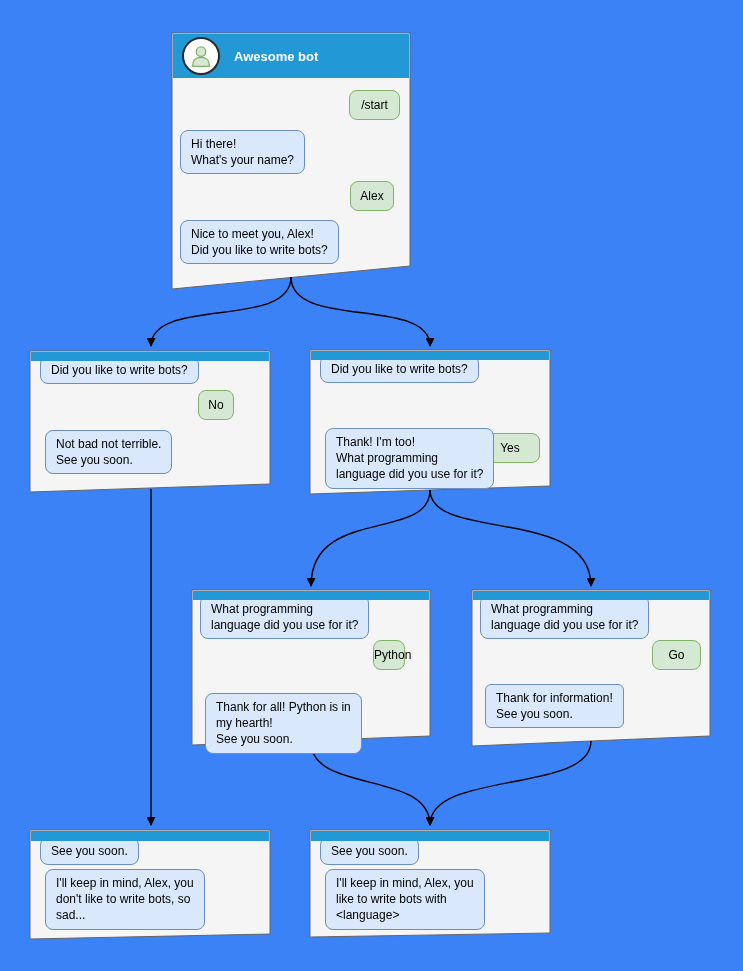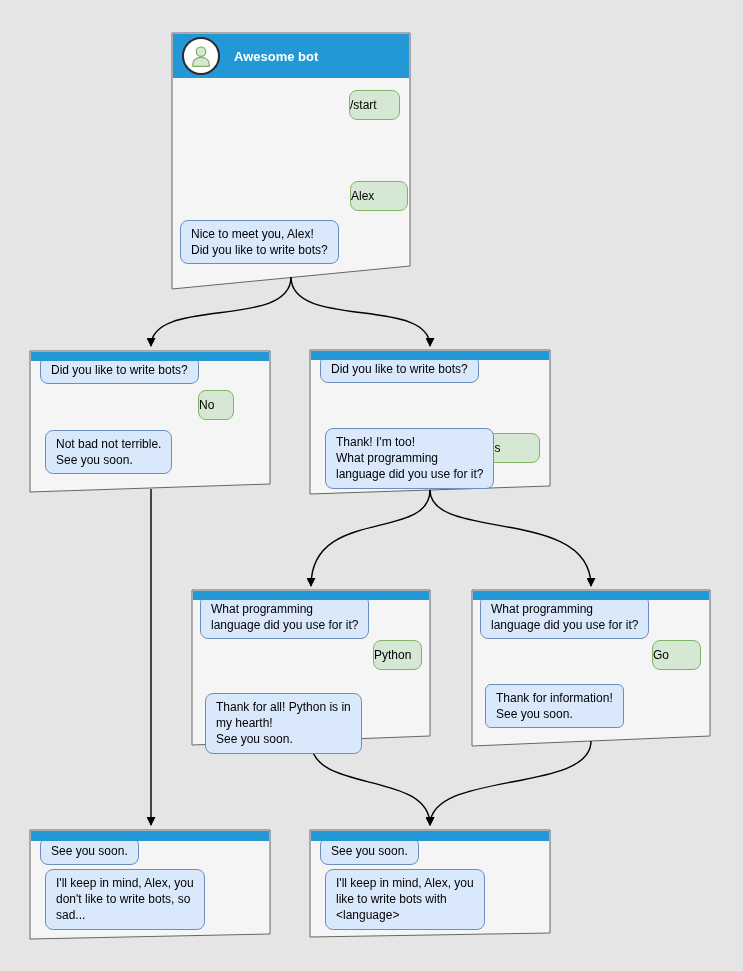--- a/index.html
+++ b/index.html
@@ -4,7 +4,7 @@
 <style>
   html,body{margin:0;padding:0;background:#ffffff;}
   .page{position:relative;width:743px;height:971px;overflow:hidden;
-        font-family:"Liberation Sans", sans-serif;background:#e5e5e5;}
+        font-family:"Liberation Sans", sans-serif;background:#3b82f6;}
   .bg-svg{position:absolute;left:0;top:0;z-index:0;}
   .hdr{position:absolute;background:#2299d6;z-index:3;}
   .main-hdr{display:flex;align-items:center;z-index:3;}

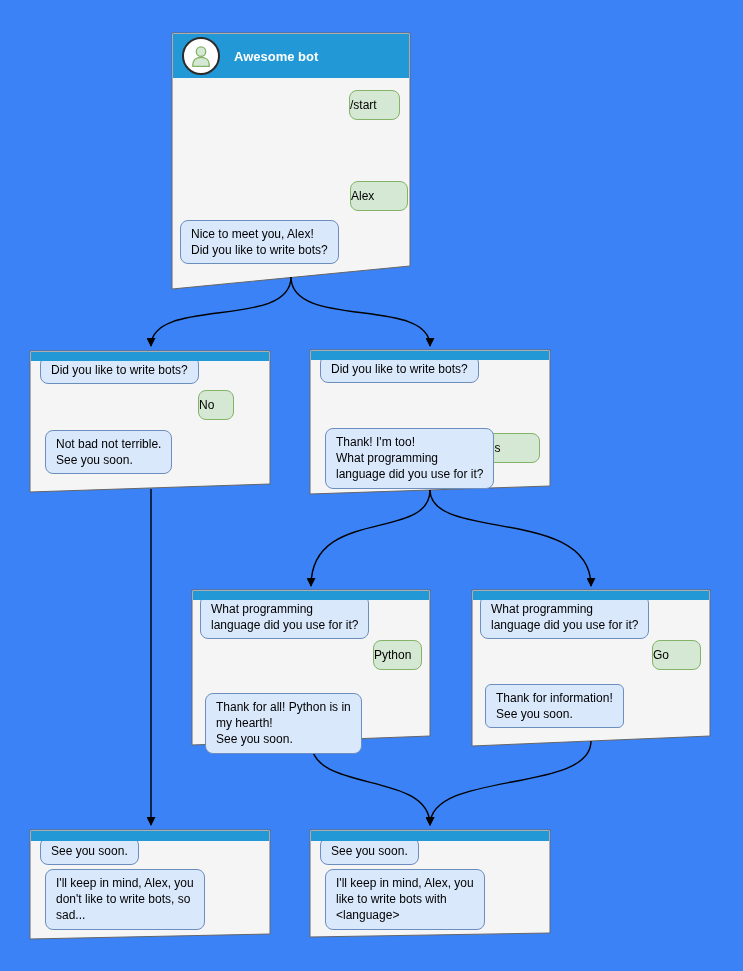--- a/index.html
+++ b/index.html
@@ -16,7 +16,7 @@
           border-radius:8px;white-space:pre-line;color:#000;}
   .bot{background:#dae8fc;border:1px solid #6c8ebf;padding:5px 10px;}
   .user{background:#d5e8d4;border:1px solid #82b366;padding:6px 0;
-        text-align:left;box-sizing:border-box;}
+        text-align:center;box-sizing:border-box;}
 </style>
 </head>
 <body>

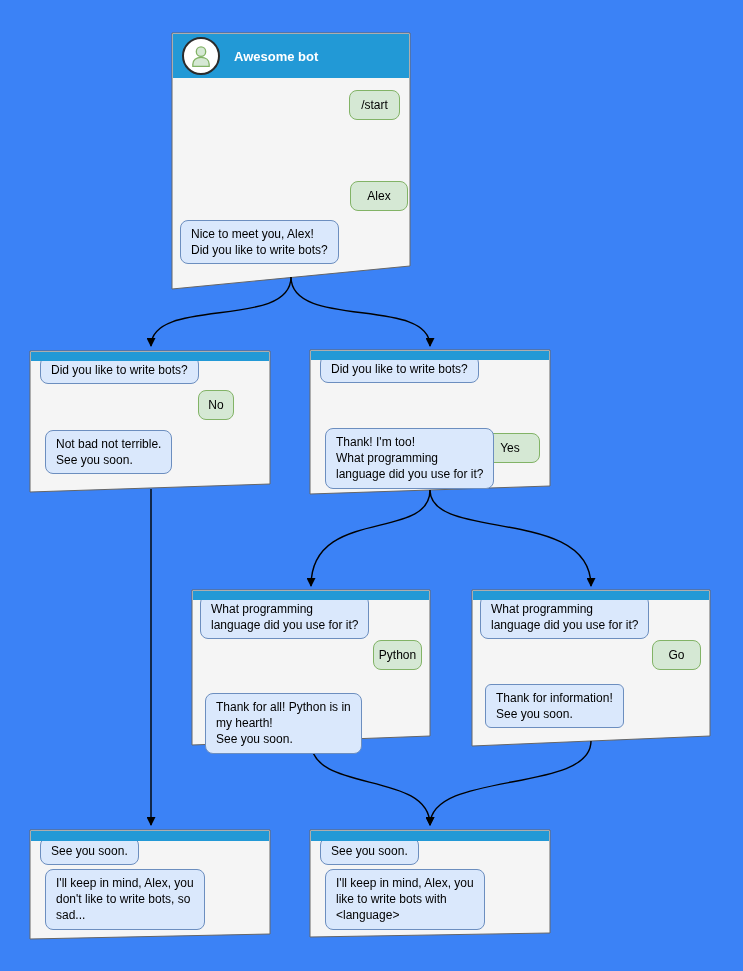--- a/index.html
+++ b/index.html
@@ -60,6 +60,8 @@
   </div>
 
   <div class="bubble user" style="left:349px;top:90px;width:51px;">/start</div>
+  <div class="bubble bot" style="left:180px;top:130px;">Hi there!
+What's your name?</div>
   <div class="bubble user" style="left:350px;top:181px;width:58px;">Alex</div>
   <div class="bubble bot" style="left:180px;top:220px;">Nice to meet you, Alex!
 Did you like to write bots?</div>

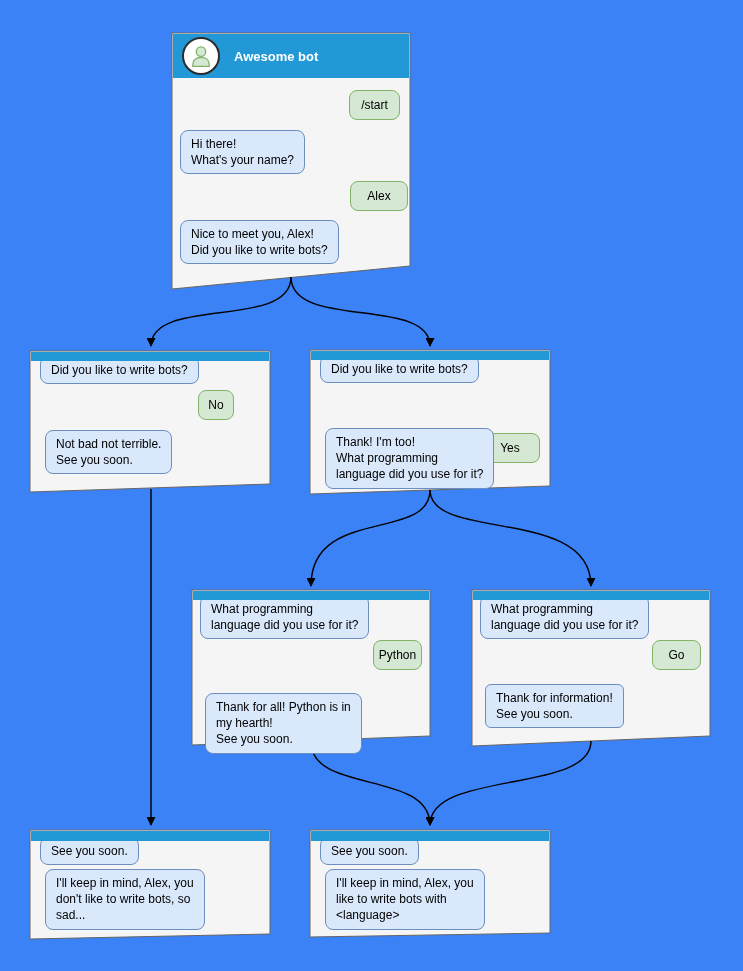--- a/index.html
+++ b/index.html
@@ -62,7 +62,7 @@
   <div class="bubble user" style="left:349px;top:90px;width:51px;">/start</div>
   <div class="bubble bot" style="left:180px;top:130px;">Hi there!
 What's your name?</div>
-  <div class="bubble user" style="left:350px;top:181px;width:58px;">Alex</div>
+  <div class="bubble user" style="left:350px;top:181px;width:44px;">Alex</div>
   <div class="bubble bot" style="left:180px;top:220px;">Nice to meet you, Alex!
 Did you like to write bots?</div>
 

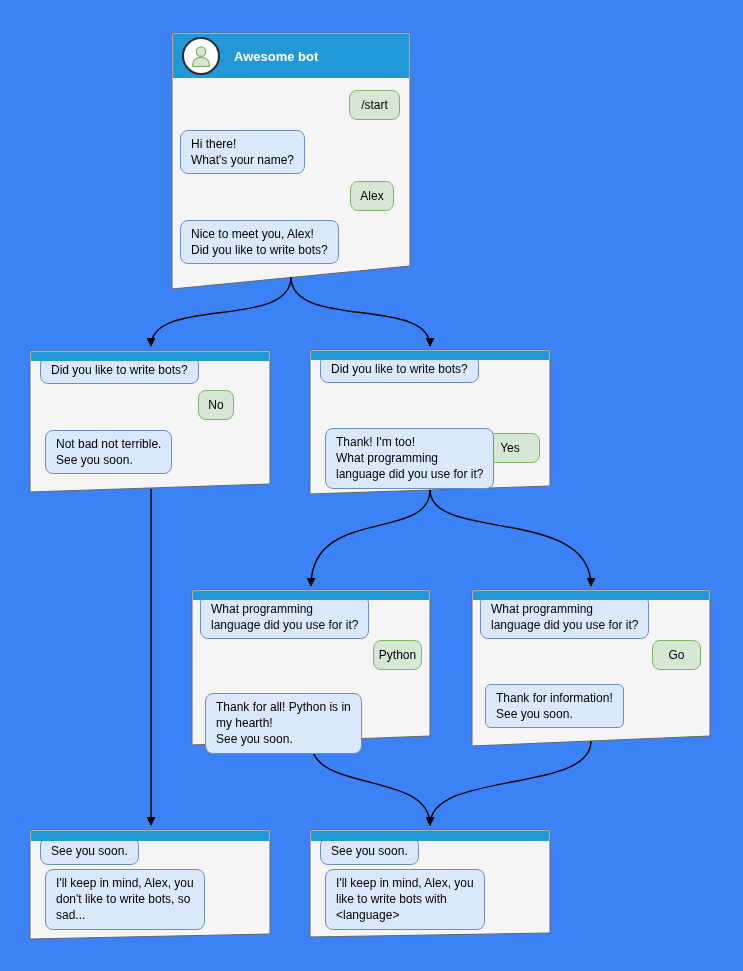--- a/index.html
+++ b/index.html
@@ -82,7 +82,7 @@
   <div class="hdr" style="left:193px;top:591px;width:236px;height:9px;"></div>
   <div class="bubble bot" style="left:200px;top:595px;">What programming
 language did you use for it?</div>
-  <div class="bubble user" style="left:373px;top:640px;width:49px;">Python</div>
+  <div class="bubble user" style="left:373px;top:640px;width:32px;">Python</div>
   <div class="bubble bot" style="left:205px;top:678px;margin-top:15px;">Thank for all! Python is in
 my hearth!
 See you soon.</div>

